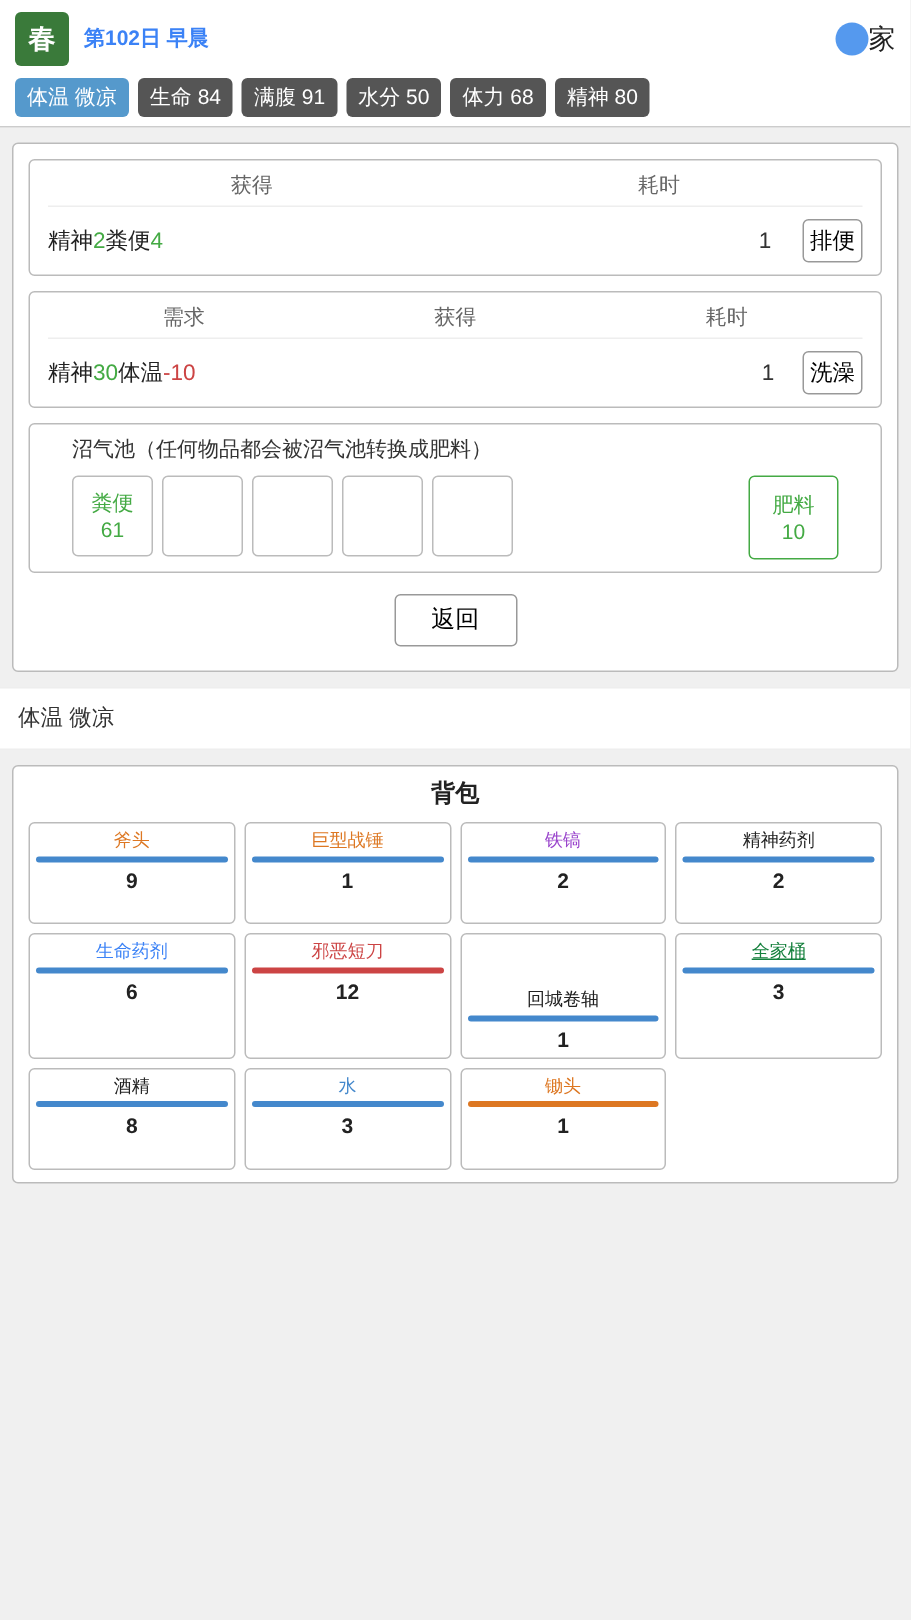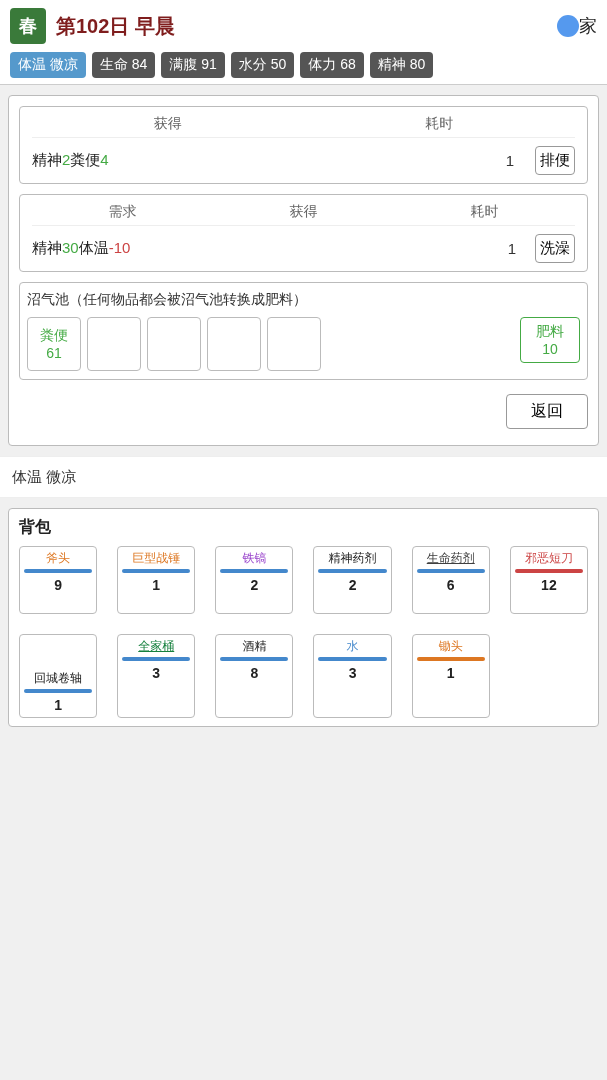--- a/index.html
+++ b/index.html
@@ -37,9 +37,9 @@
       margin-right: 10px;
     }
     .day-title {
-      font-size: 20px;
+      font-size: 14px;
       font-weight: bold;
-      color: #7f1d1d;
+      color: #3b82f6;
       flex: 1;
     }
     .circle-blue {

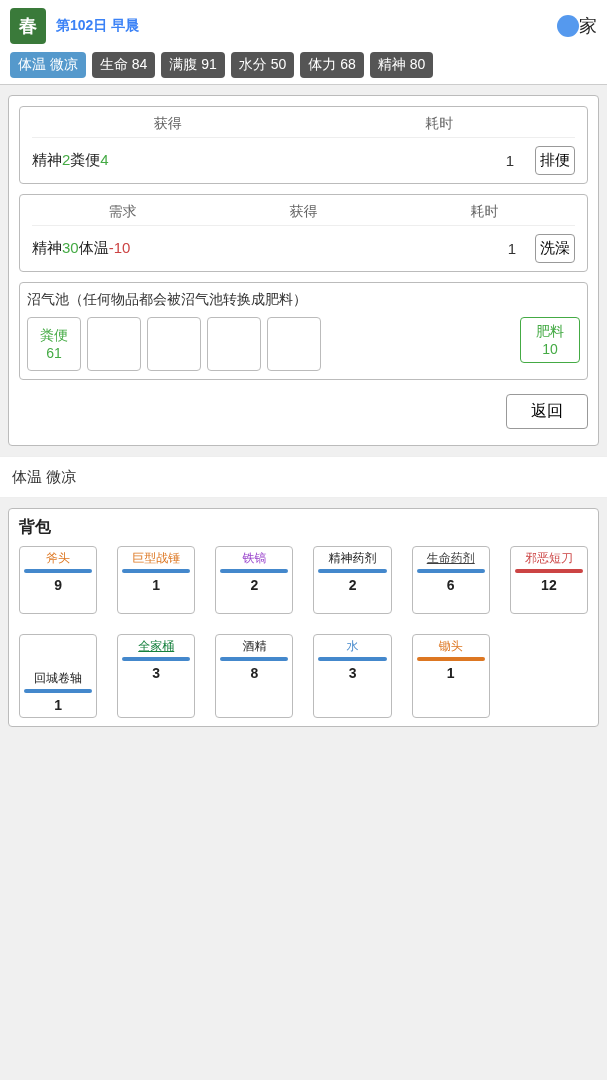--- a/index.html
+++ b/index.html
@@ -154,7 +154,7 @@
     .biogas-panel {
       border: 1px solid #bbb;
       border-radius: 4px;
-      padding: 8px 7px;
+      padding: 8px 28px;
       margin-bottom: 10px;
     }
     .biogas-title {

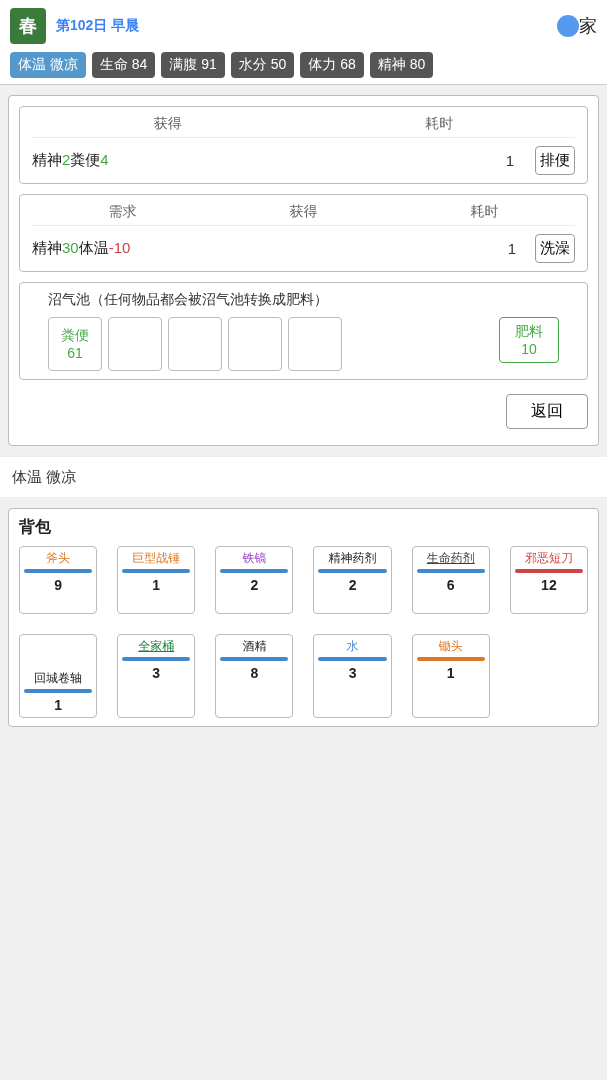--- a/index.html
+++ b/index.html
@@ -186,7 +186,7 @@
       border: 1px solid #44aa44;
       border-radius: 4px;
       width: 60px;
-      height: 46px;
+      height: 56px;
       display: flex;
       flex-direction: column;
       align-items: center;

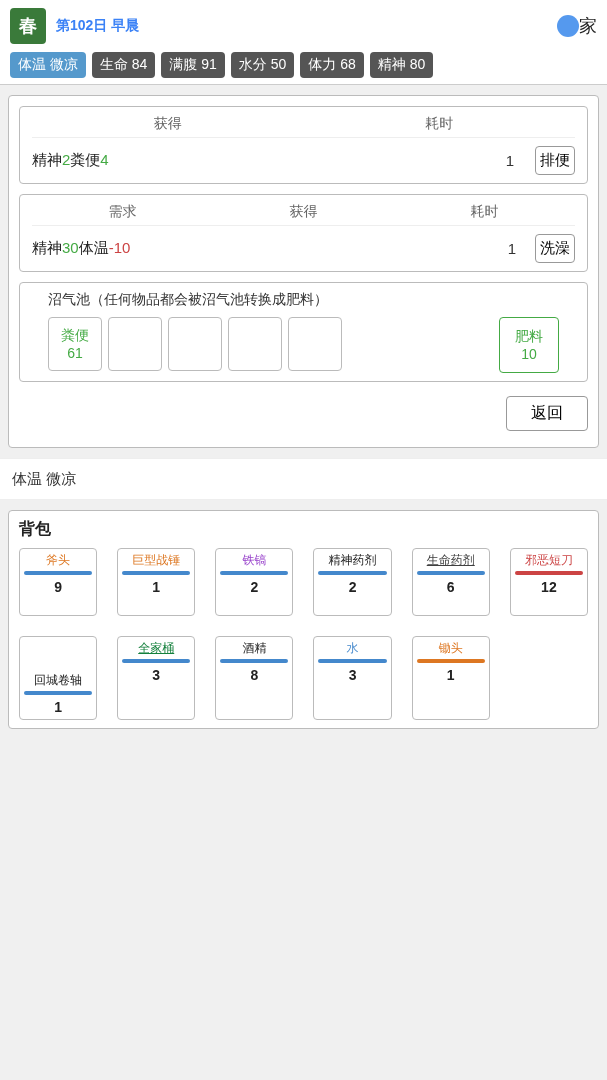--- a/index.html
+++ b/index.html
@@ -198,7 +198,7 @@
     
     .return-row {
       display: flex;
-      justify-content: flex-end;
+      justify-content: center;
       padding: 4px 0 6px 0;
     }
     .return-btn {

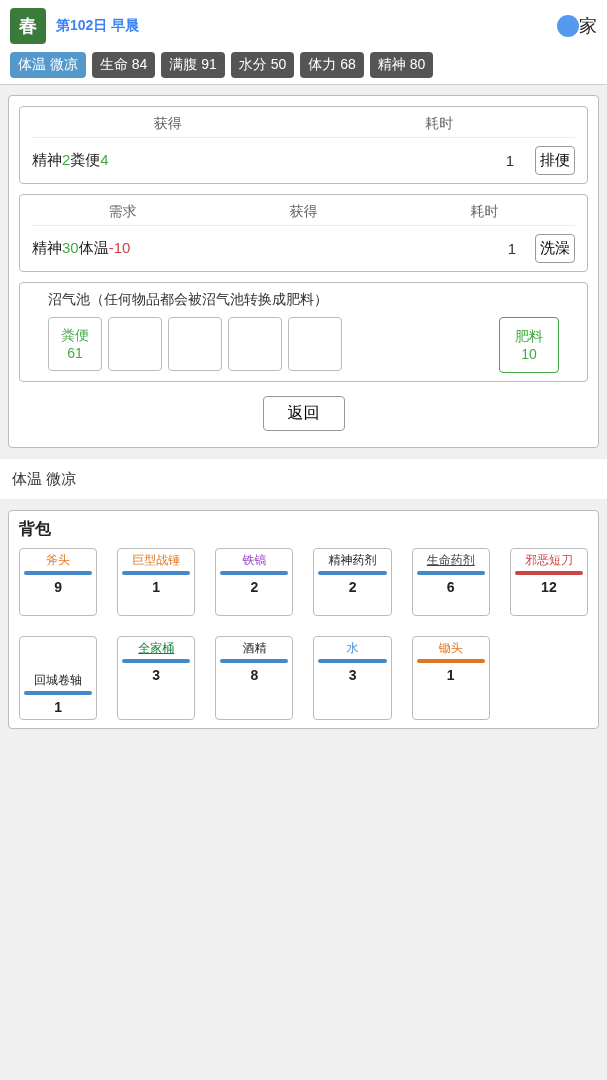--- a/index.html
+++ b/index.html
@@ -230,6 +230,7 @@
       padding: 8px 10px;
     }
     .backpack-title {
+      text-align: center;
       font-size: 16px;
       font-weight: bold;
       margin-bottom: 8px;

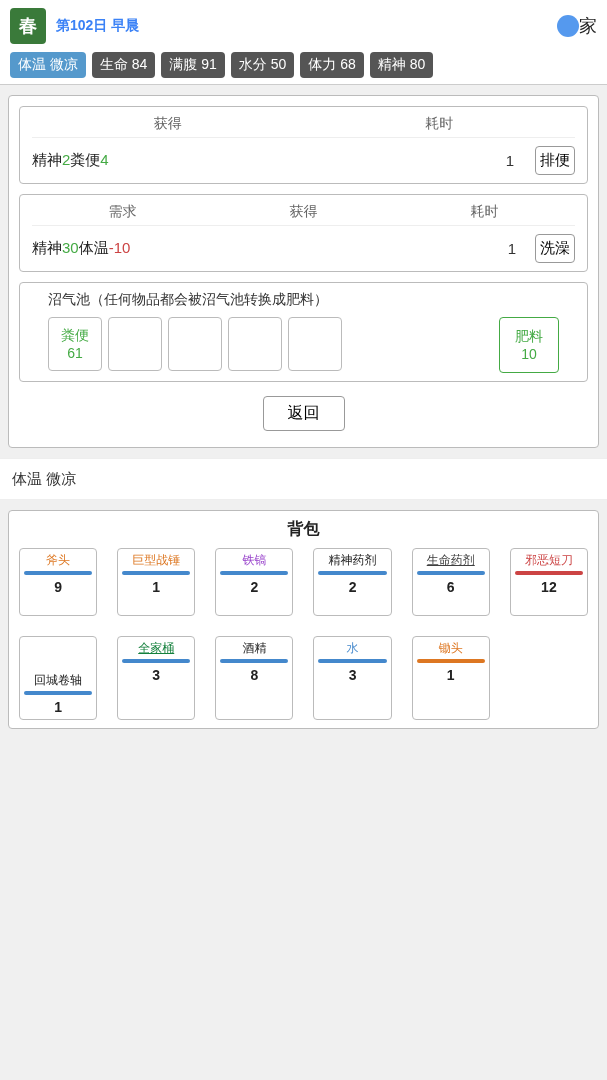--- a/index.html
+++ b/index.html
@@ -238,8 +238,8 @@
     }
     .backpack-grid {
       display: grid;
-      grid-template-columns: repeat(6, 1fr);
-      gap: 20px;
+      grid-template-columns: repeat(4, 1fr);
+      gap: 6px;
     }
     .item-card {
       border: 1px solid #bbb;

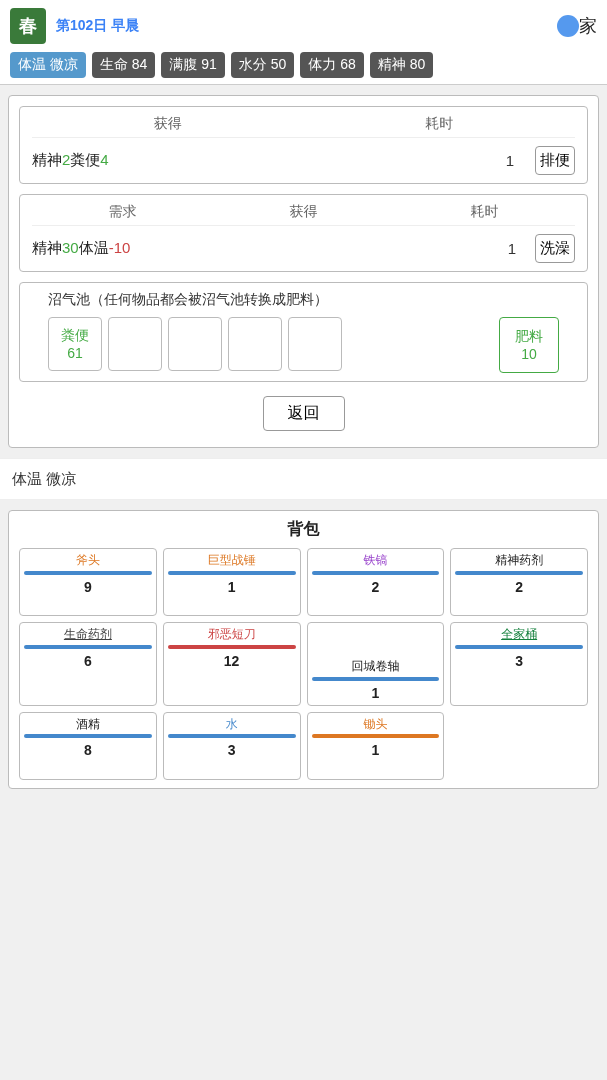--- a/index.html
+++ b/index.html
@@ -373,7 +373,7 @@
         <div class="item-count">2</div>
       </div>
       <div class="item-card">
-        <div class="item-name" style="color: #404040; text-decoration: underline;">生命药剂</div>
+        <div class="item-name" style="color: #3b82f6;">生命药剂</div>
         <div class="item-bar" style="background: rgb(68, 136, 204);"></div>
         <div class="item-count">6</div>
       </div>

